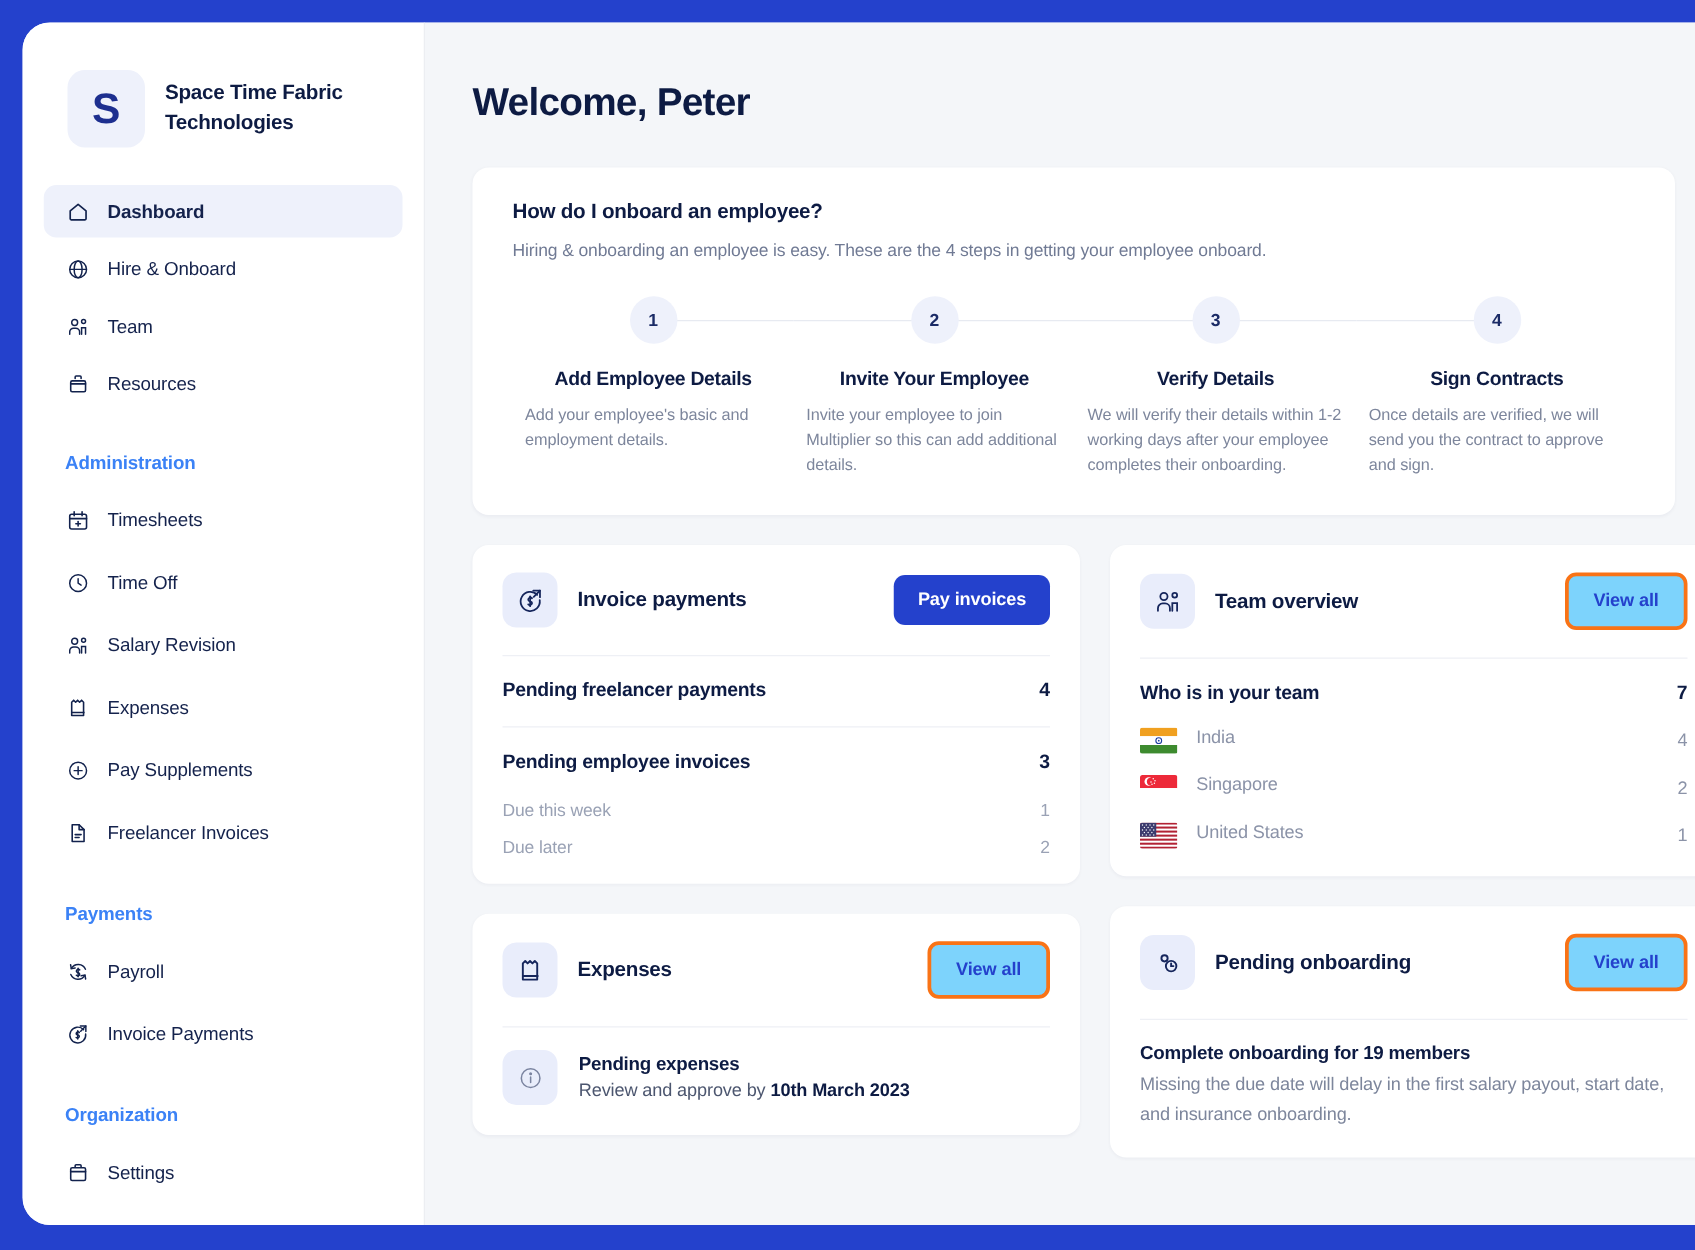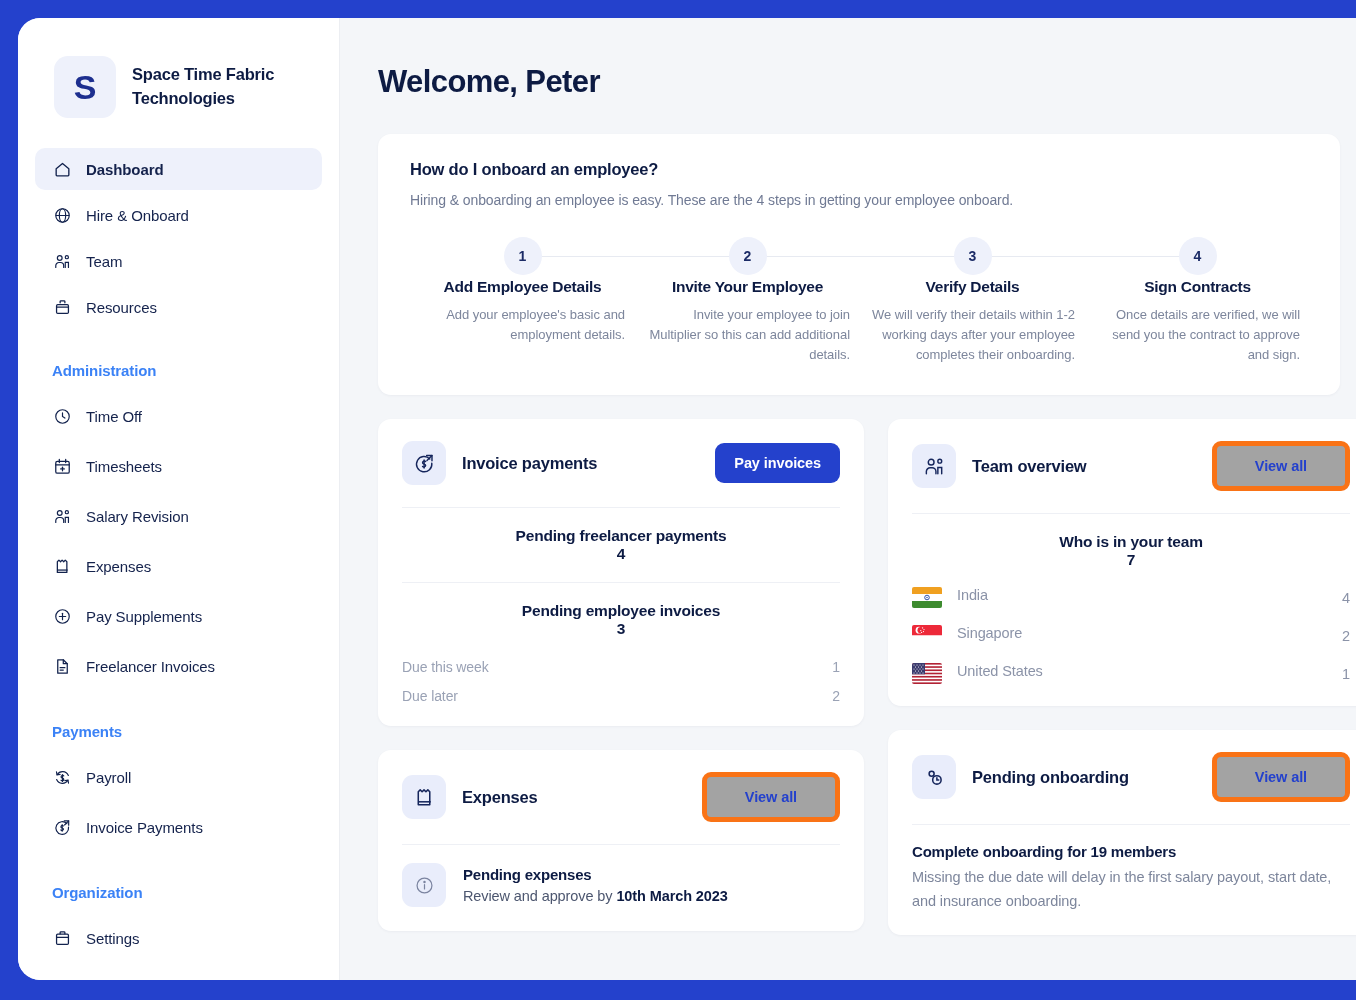--- a/index.html
+++ b/index.html
@@ -177,7 +177,7 @@
     z-index: 2;
   }
   .step-title {
-    margin-top: 0;
+    margin-top: 17px;
     font-size: 15.5px;
     font-weight: bold;
     color: #0d1b43;

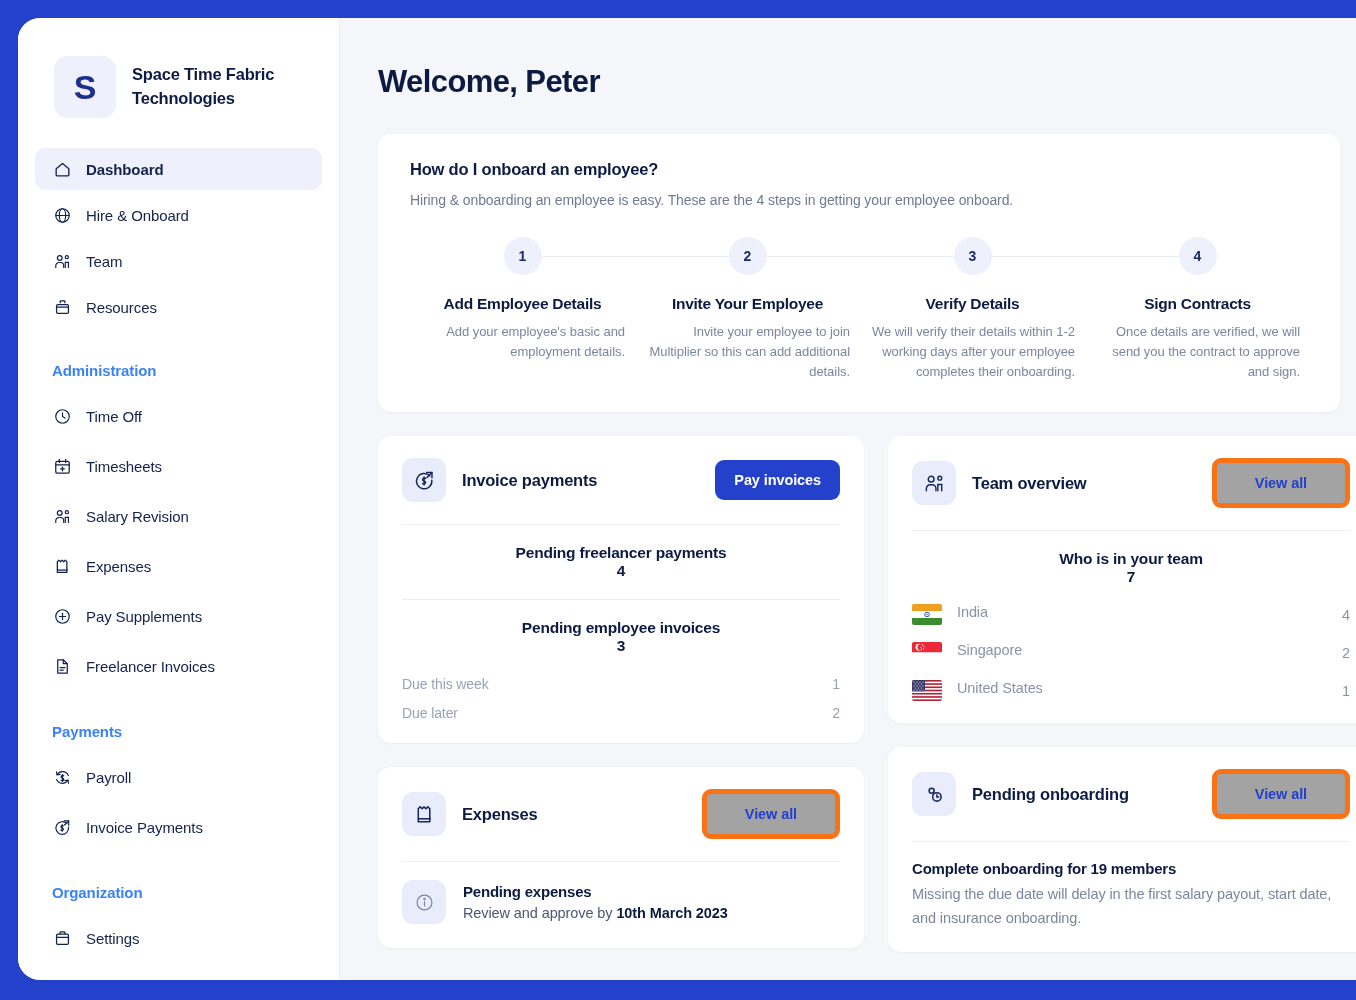--- a/index.html
+++ b/index.html
@@ -189,7 +189,7 @@
     font-size: 13px;
     line-height: 1.55;
     color: #7d869c;
-    text-align: right;
+    text-align: left;
     max-width: 205px;
     letter-spacing: -0.05px;
   }

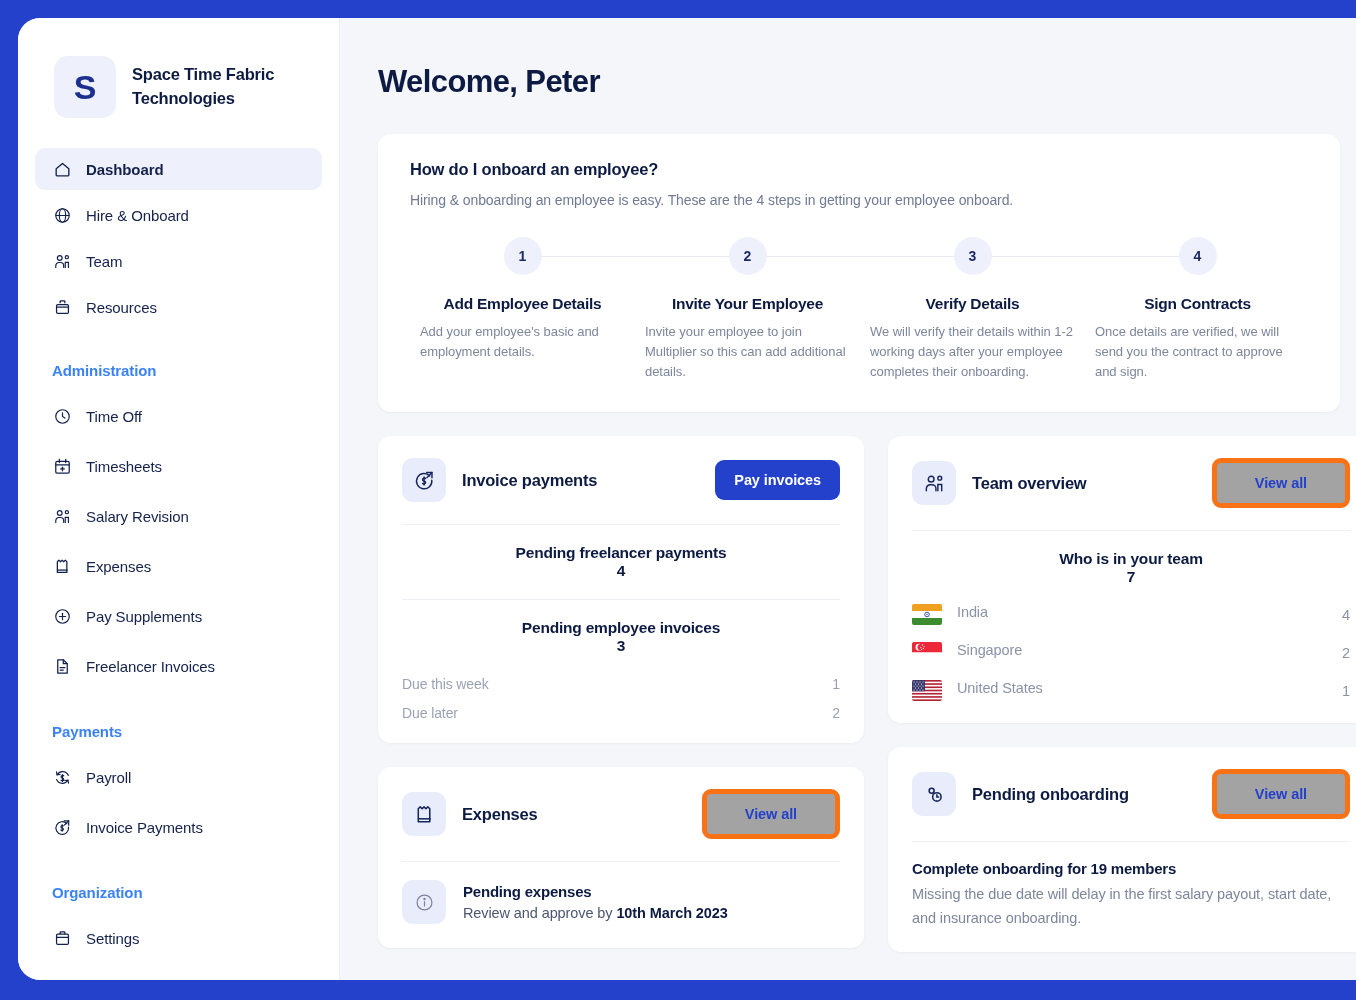--- a/index.html
+++ b/index.html
@@ -375,16 +375,6 @@
 
         <div class="nav-item">
           <span class="ico">
-            <svg width="19" height="19" viewBox="0 0 24 24" fill="none" stroke="currentColor" stroke-width="1.5" stroke-linecap="round">
-                <circle cx="12" cy="12" r="8.5"></circle>
-                <path d="M12 7.5 V12 l3 2"></path>
-              </svg>
-          </span>
-          <span class="lbl">Time Off</span>
-        </div>
-
-        <div class="nav-item">
-          <span class="ico">
             <svg width="19" height="19" viewBox="0 0 24 24" fill="none" stroke="currentColor" stroke-width="1.6" stroke-linecap="round">
                 <rect x="3.5" y="5.5" width="17" height="15" rx="2"></rect>
                 <line x1="8" y1="3" x2="8" y2="7"></line>
@@ -395,6 +385,16 @@
               </svg>
           </span>
           <span class="lbl">Timesheets</span>
+        </div>
+
+        <div class="nav-item">
+          <span class="ico">
+            <svg width="19" height="19" viewBox="0 0 24 24" fill="none" stroke="currentColor" stroke-width="1.5" stroke-linecap="round">
+                <circle cx="12" cy="12" r="8.5"></circle>
+                <path d="M12 7.5 V12 l3 2"></path>
+              </svg>
+          </span>
+          <span class="lbl">Time Off</span>
         </div>
 
         <div class="nav-item">

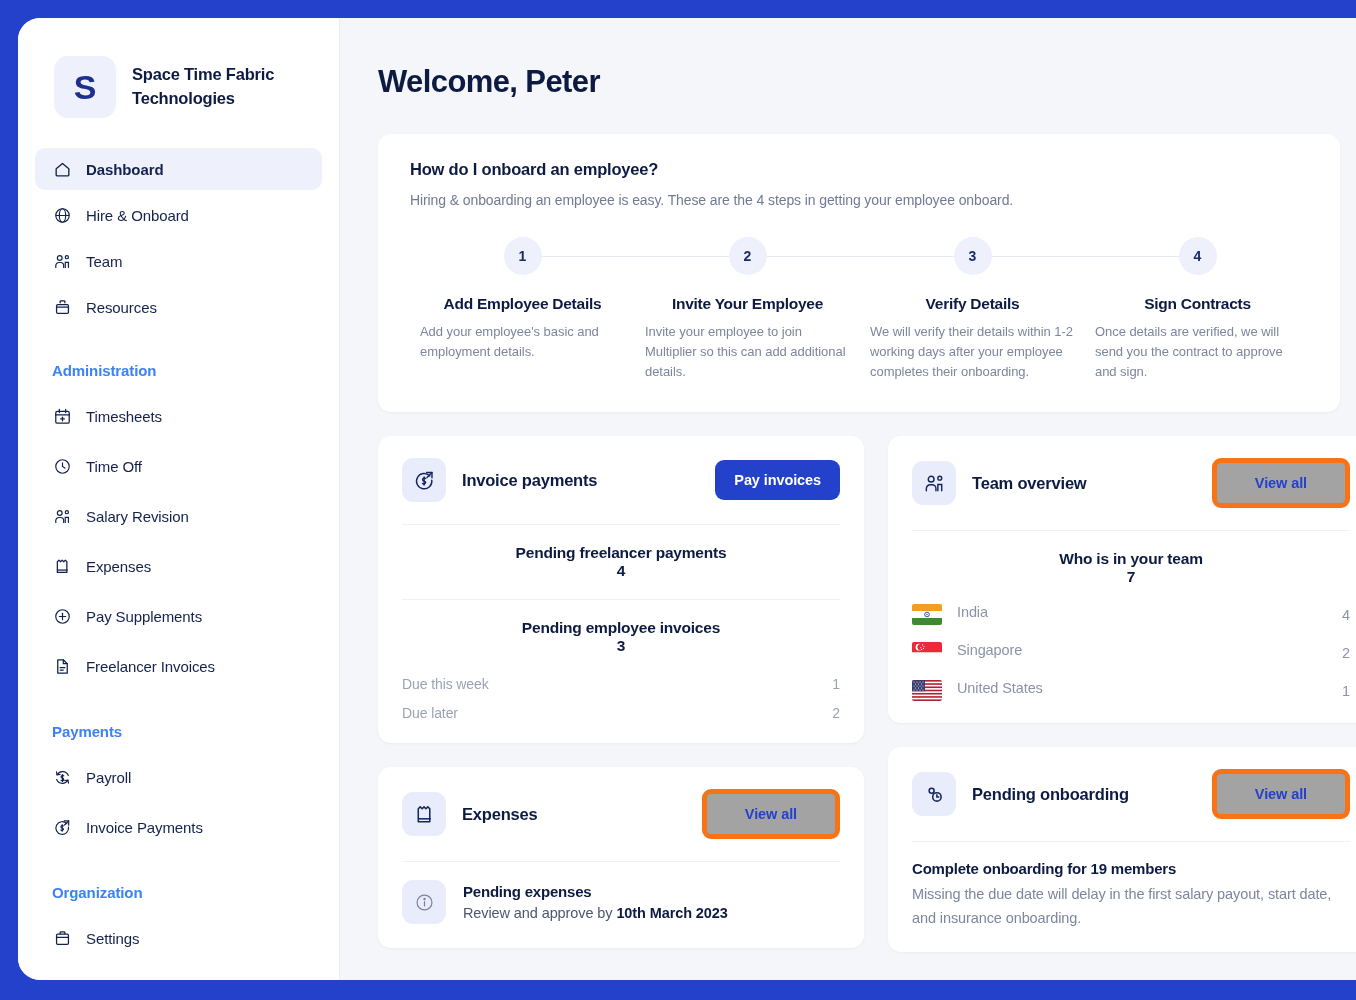--- a/index.html
+++ b/index.html
@@ -240,13 +240,13 @@
     margin-left: 12px;
   }
   .btn-outline {
-    background: #a3a3a3;
+    background: #7dd3fc;
     color: #2441cc;
     font-size: 14.5px;
     font-weight: bold;
-    border: 5px solid #f97316;
+    border: 3px solid #f97316;
     border-radius: 9px;
-    padding: 12px 38px;
+    padding: 12px 20px;
     cursor: pointer;
     letter-spacing: -0.1px;
     font-family: "Liberation Sans", sans-serif;

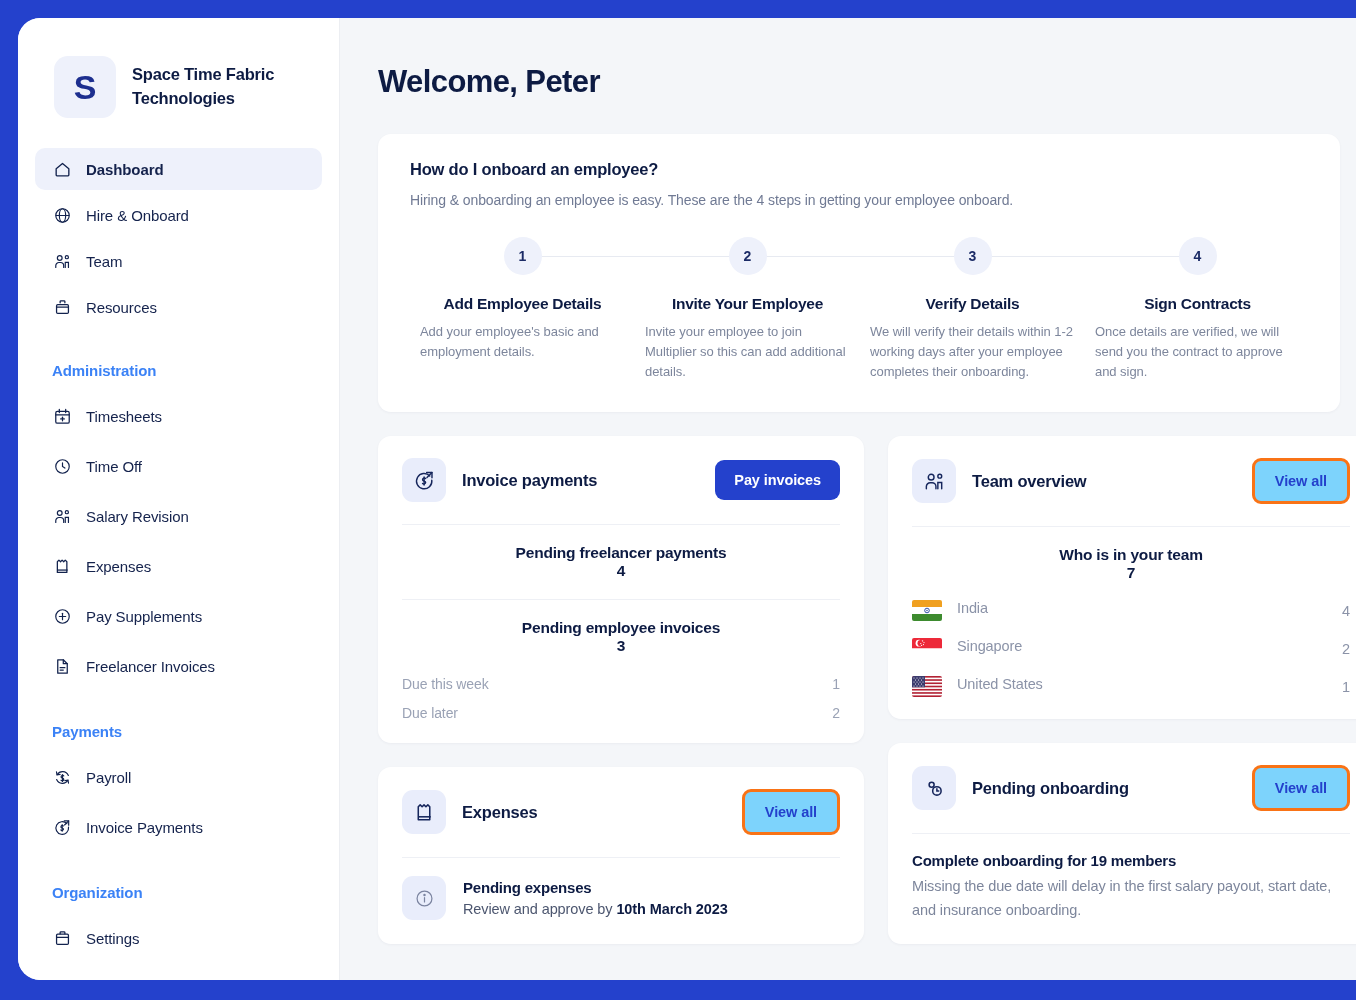--- a/index.html
+++ b/index.html
@@ -258,7 +258,6 @@
     align-items: center;
     justify-content: space-between;
     padding: 19px 24px;
-    flex-direction: column;
   }
   .row-line .k {
     font-size: 15.5px;

